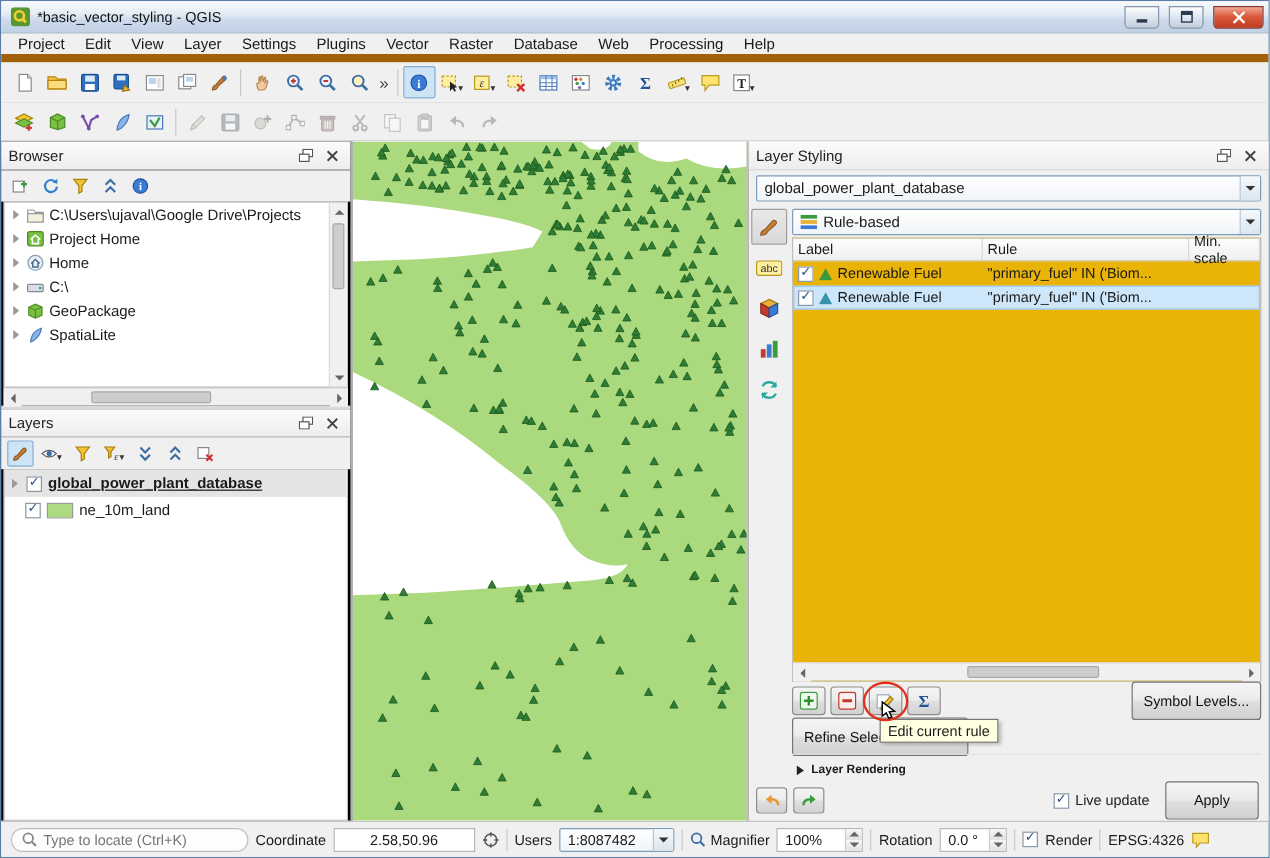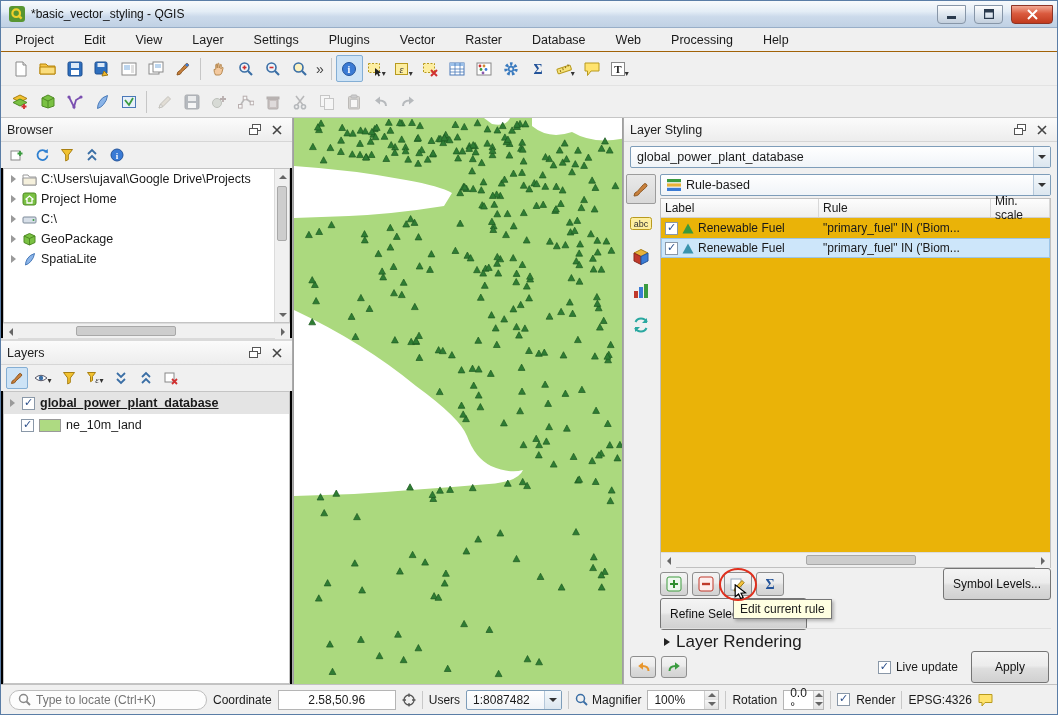--- a/index.html
+++ b/index.html
@@ -12,7 +12,7 @@
 .winbtn{width:29px;height:19px;margin-left:2px;border:1px solid #8796a8;border-radius:0 0 4px 4px;display:flex;align-items:center;justify-content:center;background:linear-gradient(#fdfdfd,#dde6ef 50%,#c3cfdd);color:#333;font-size:10px}
 .winbtn.close{width:42px;background:linear-gradient(#f0a violet,#d9593d);background:linear-gradient(#f2a894,#da5a3e 45%,#c13a1e);color:#fff;border-color:#8d3426;font-size:12px}
 
-.menubar{height:24px;flex:0 0 24px;display:flex;align-items:center;gap:14px;padding:0 6px;background:#f0f0f0;border-bottom:1px solid #a16207}
+.menubar{height:24px;flex:0 0 24px;display:flex;align-items:center;gap:1px;padding:0 6px;background:#f0f0f0;border-bottom:7px solid #a16207}
 .menu-item{padding:3px 8px;font-size:12.5px;border-radius:2px}
 
 .toolbar{display:flex;align-items:center;background:#f0f0f0}

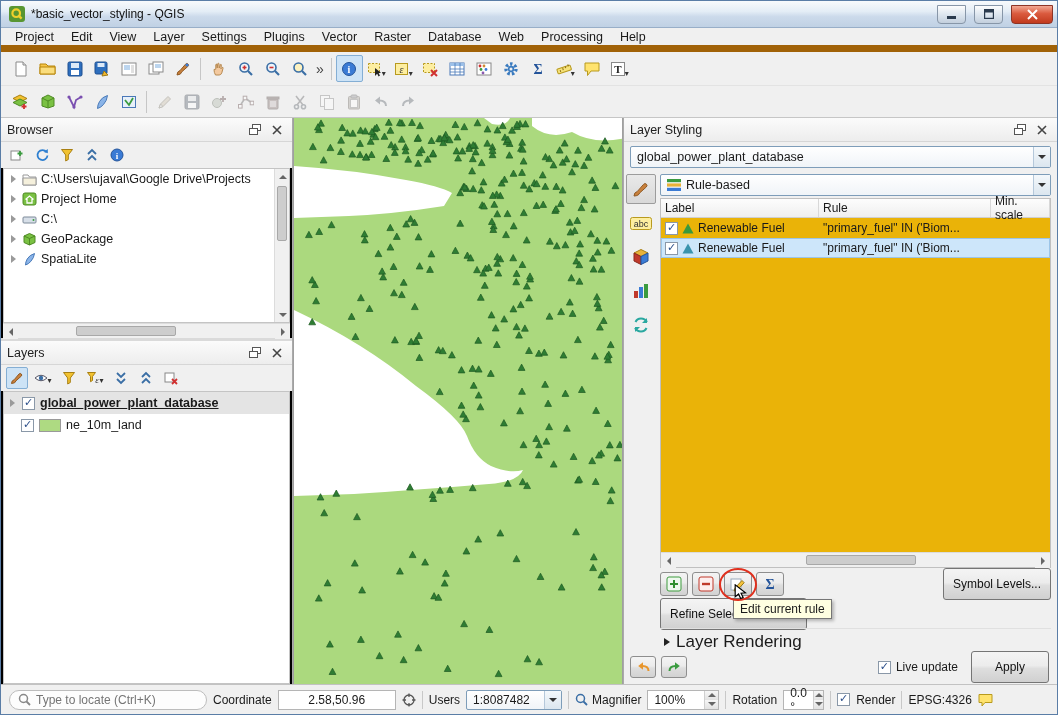--- a/index.html
+++ b/index.html
@@ -474,6 +474,14 @@
                   <path d="M3.5 7.5 L7.5 4 L11.5 7.5 M5 7 v4 h5 v-4" fill="none" stroke="#fff" stroke-width="1.3"></path>
                 </svg>
               <span class="tlabel">Project Home</span>
+            </div>
+            <div class="tree-row">
+              <span class="exp"></span>
+              <svg class="ticon" width="15" height="14">
+                  <circle cx="7.5" cy="7" r="6.2" fill="#e8eef5" stroke="#8aa0b8"></circle>
+                  <path d="M4 7.5 L7.5 4.2 L11 7.5 M5.3 7 v3.5 h4.4 V7" fill="none" stroke="#4a6a8a" stroke-width="1.2"></path>
+                </svg>
+              <span class="tlabel">Home</span>
             </div>
             <div class="tree-row">
               <span class="exp"></span>

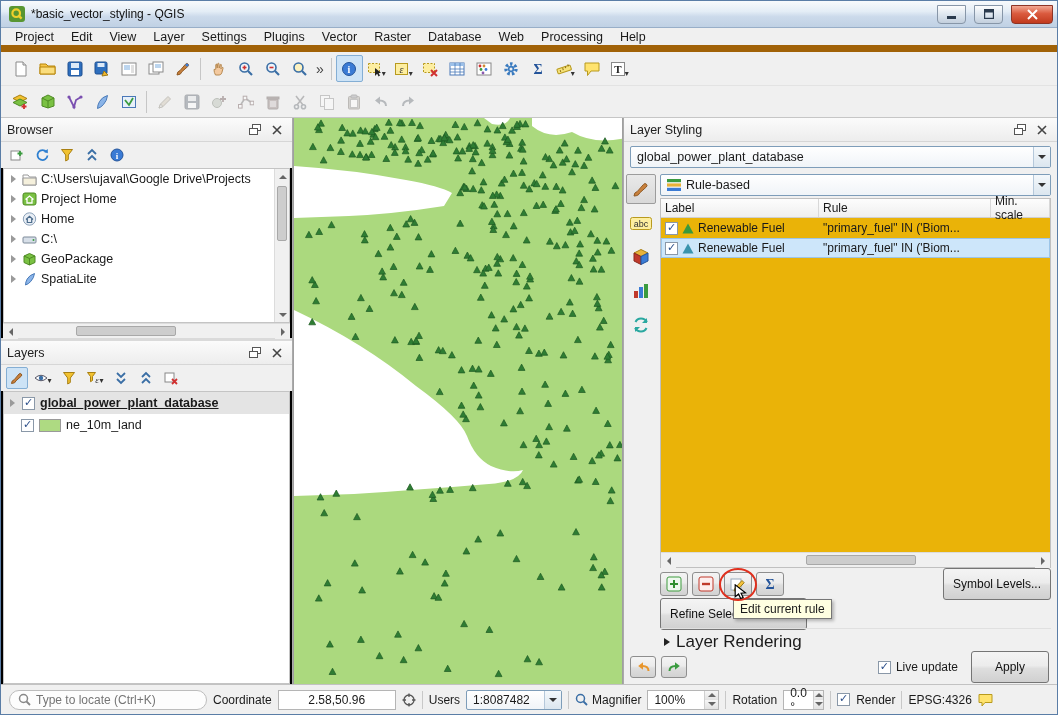--- a/index.html
+++ b/index.html
@@ -91,7 +91,7 @@
 .refine-row{height:28px;flex:0 0 28px;display:flex;align-items:center}
 .rendering-row{height:26px;flex:0 0 26px;display:flex;align-items:center;gap:6px;padding-left:4px;border-top:1px solid #e0e0e0}
 .rendering-row .arrow{width:0;height:0;border-left:6px solid #222;border-top:4px solid transparent;border-bottom:4px solid transparent}
-.rendering-row .rlabel{font-weight:normal;font-size:17px}
+.rendering-row .rlabel{font-weight:bold;font-size:10px}
 .styling-bottom{height:30px;flex:0 0 30px;display:flex;align-items:center;gap:5px;padding:0 8px 4px 6px}
 .spacer{flex:1}
 

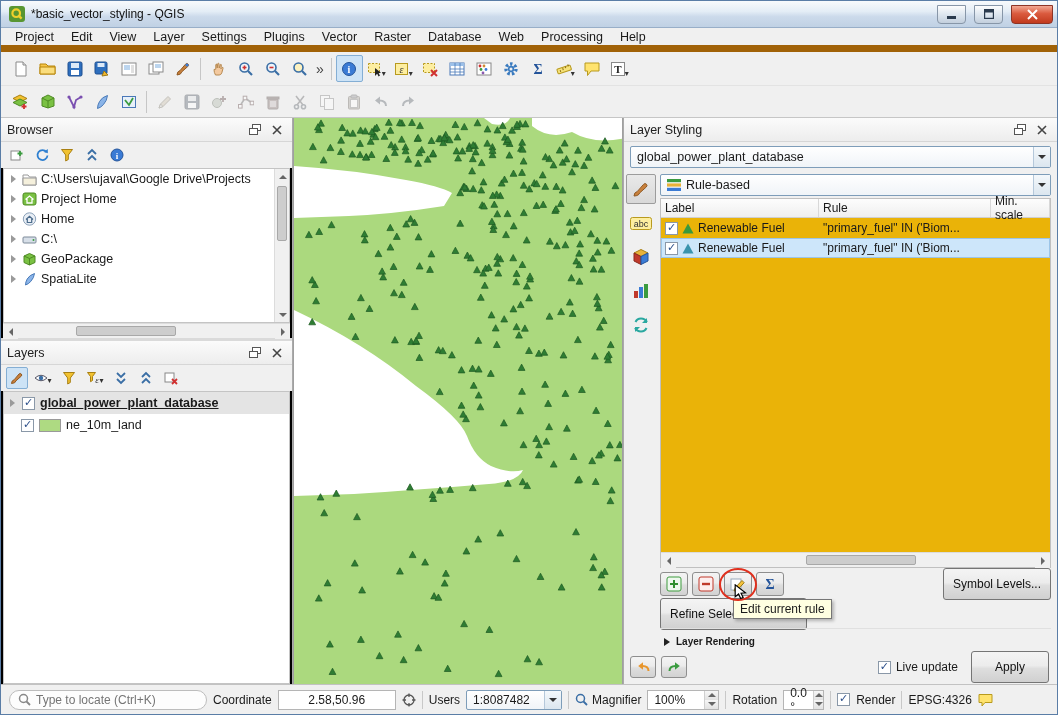--- a/index.html
+++ b/index.html
@@ -1216,7 +1216,7 @@
     </div>
     <span class="ssep"></span>
     <span>Rotation</span>
-    <div class="spin" style="width:41px">
+    <div class="spin" style="width:56px">
       <span class="val">0.0 °</span>
       <span class="cspace" style="flex:1"></span>
       <span class="arrows">

